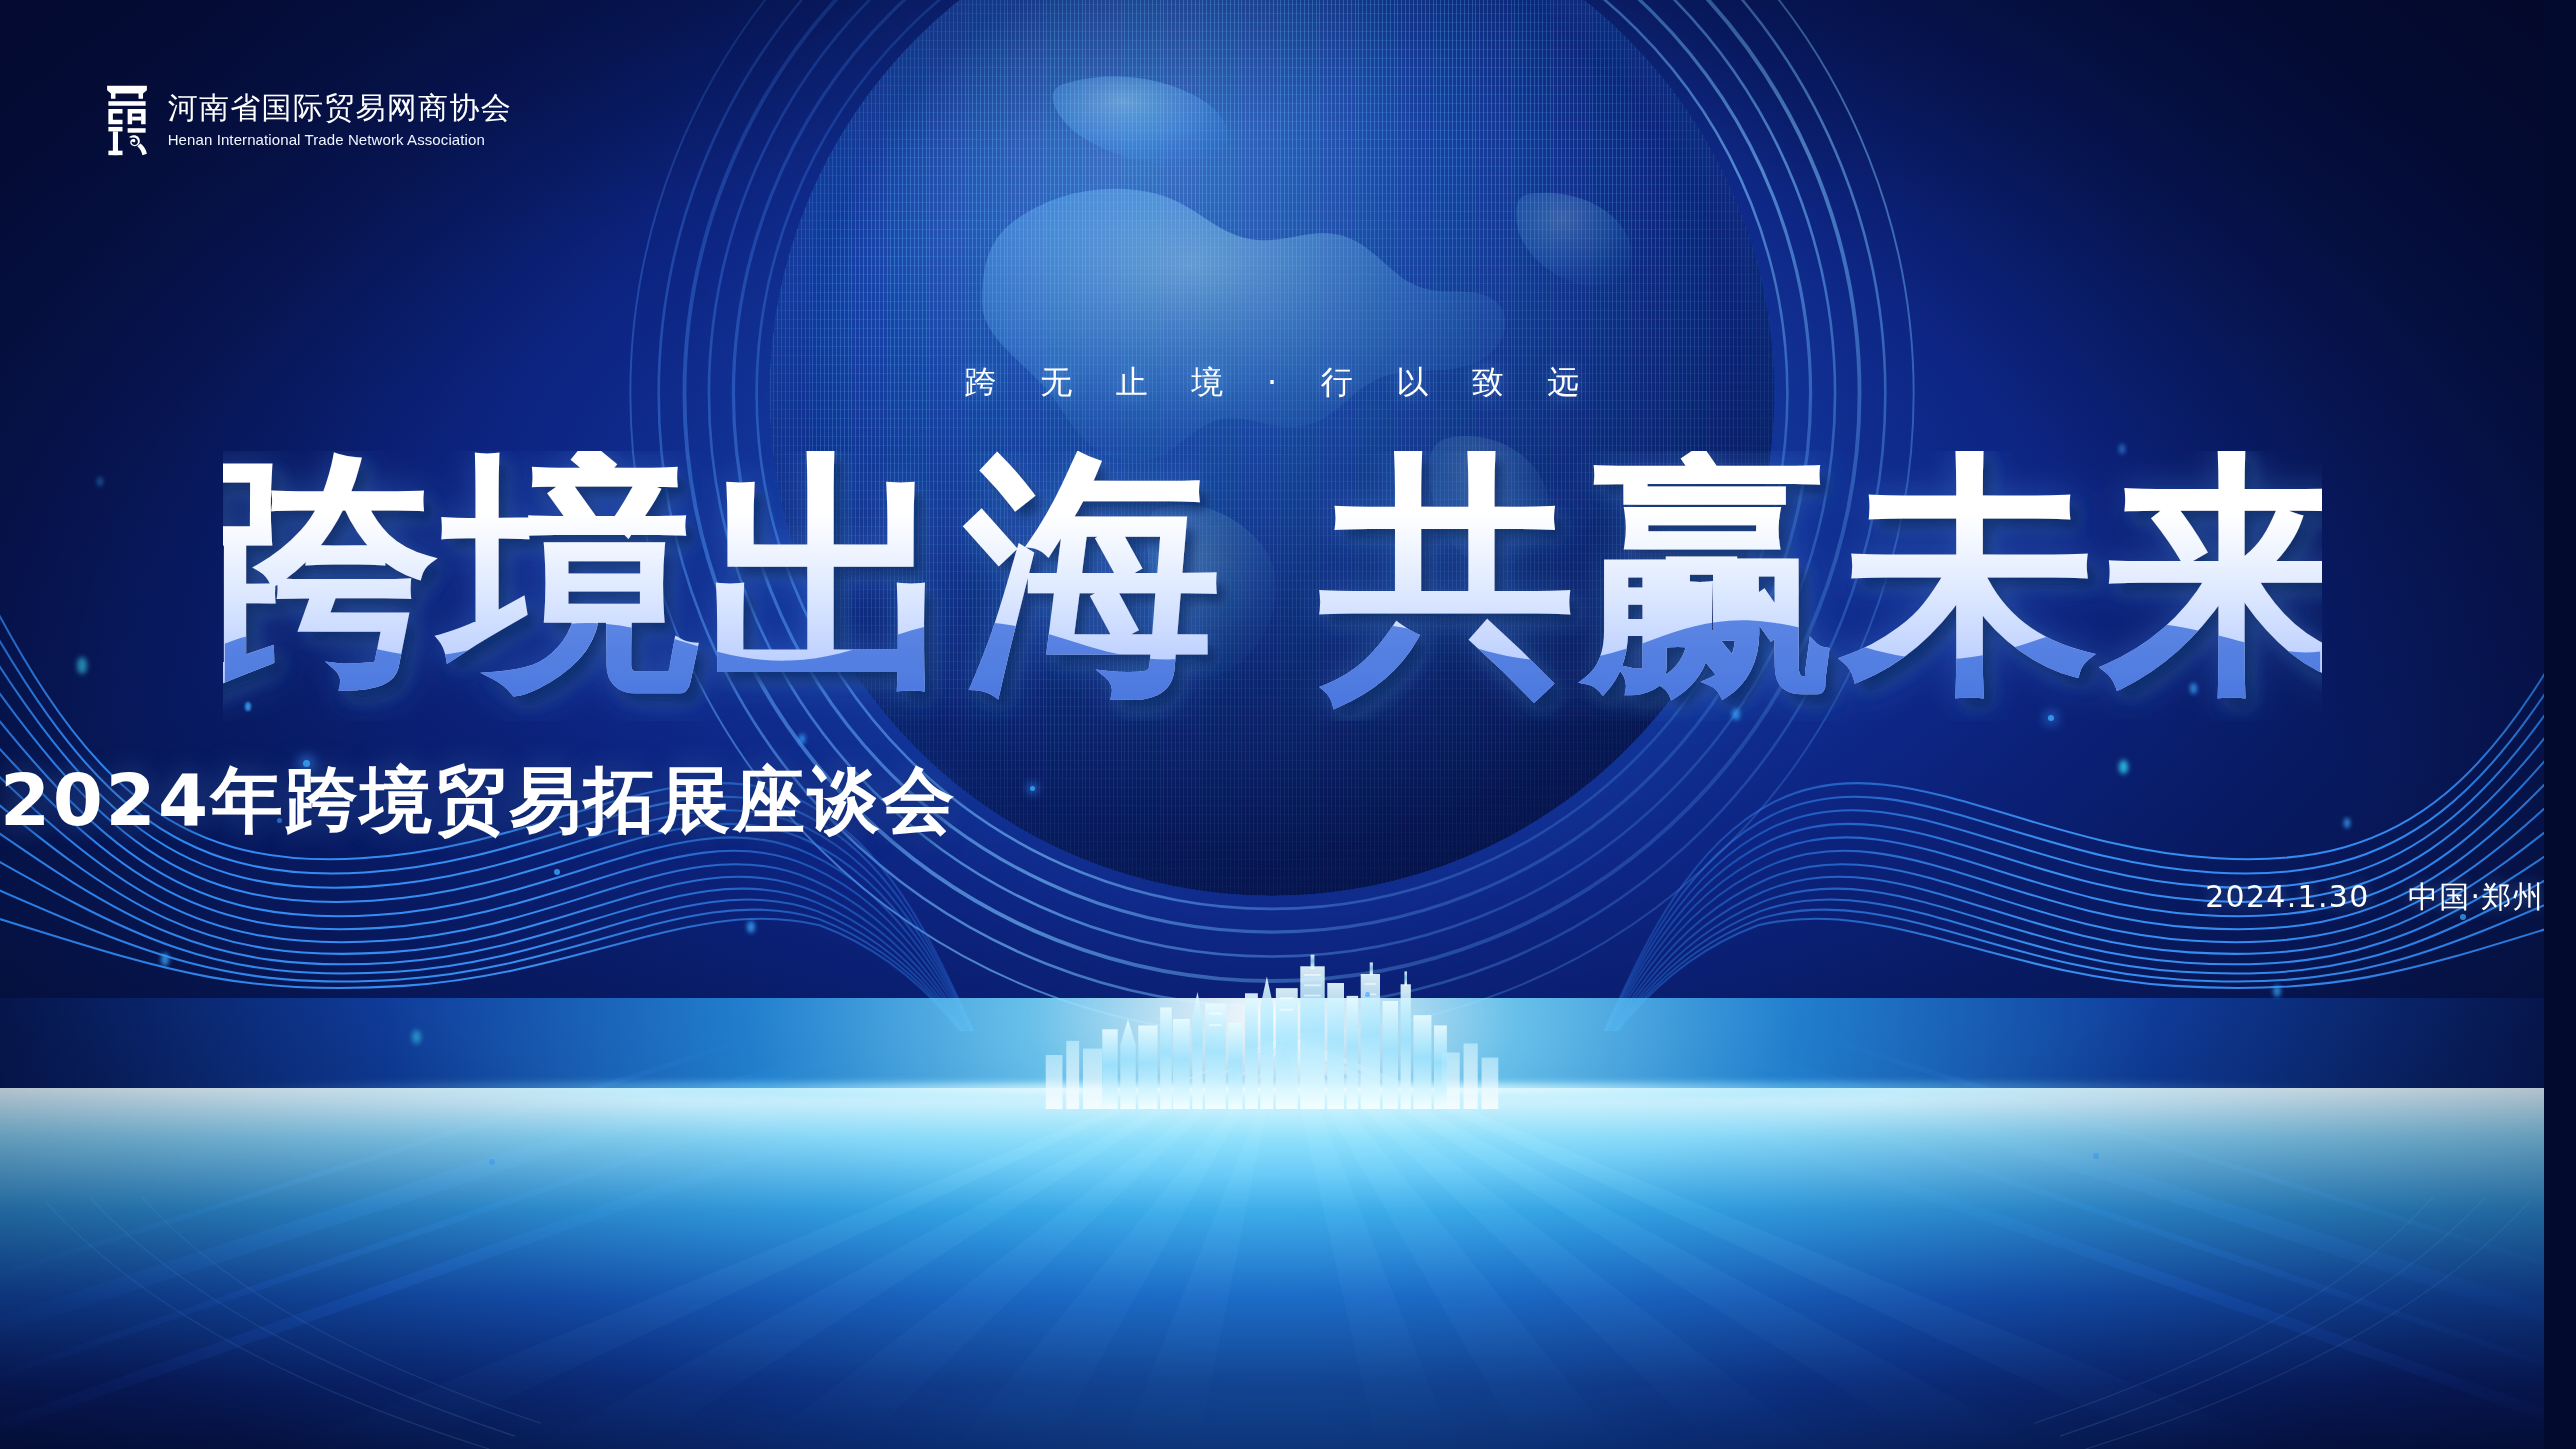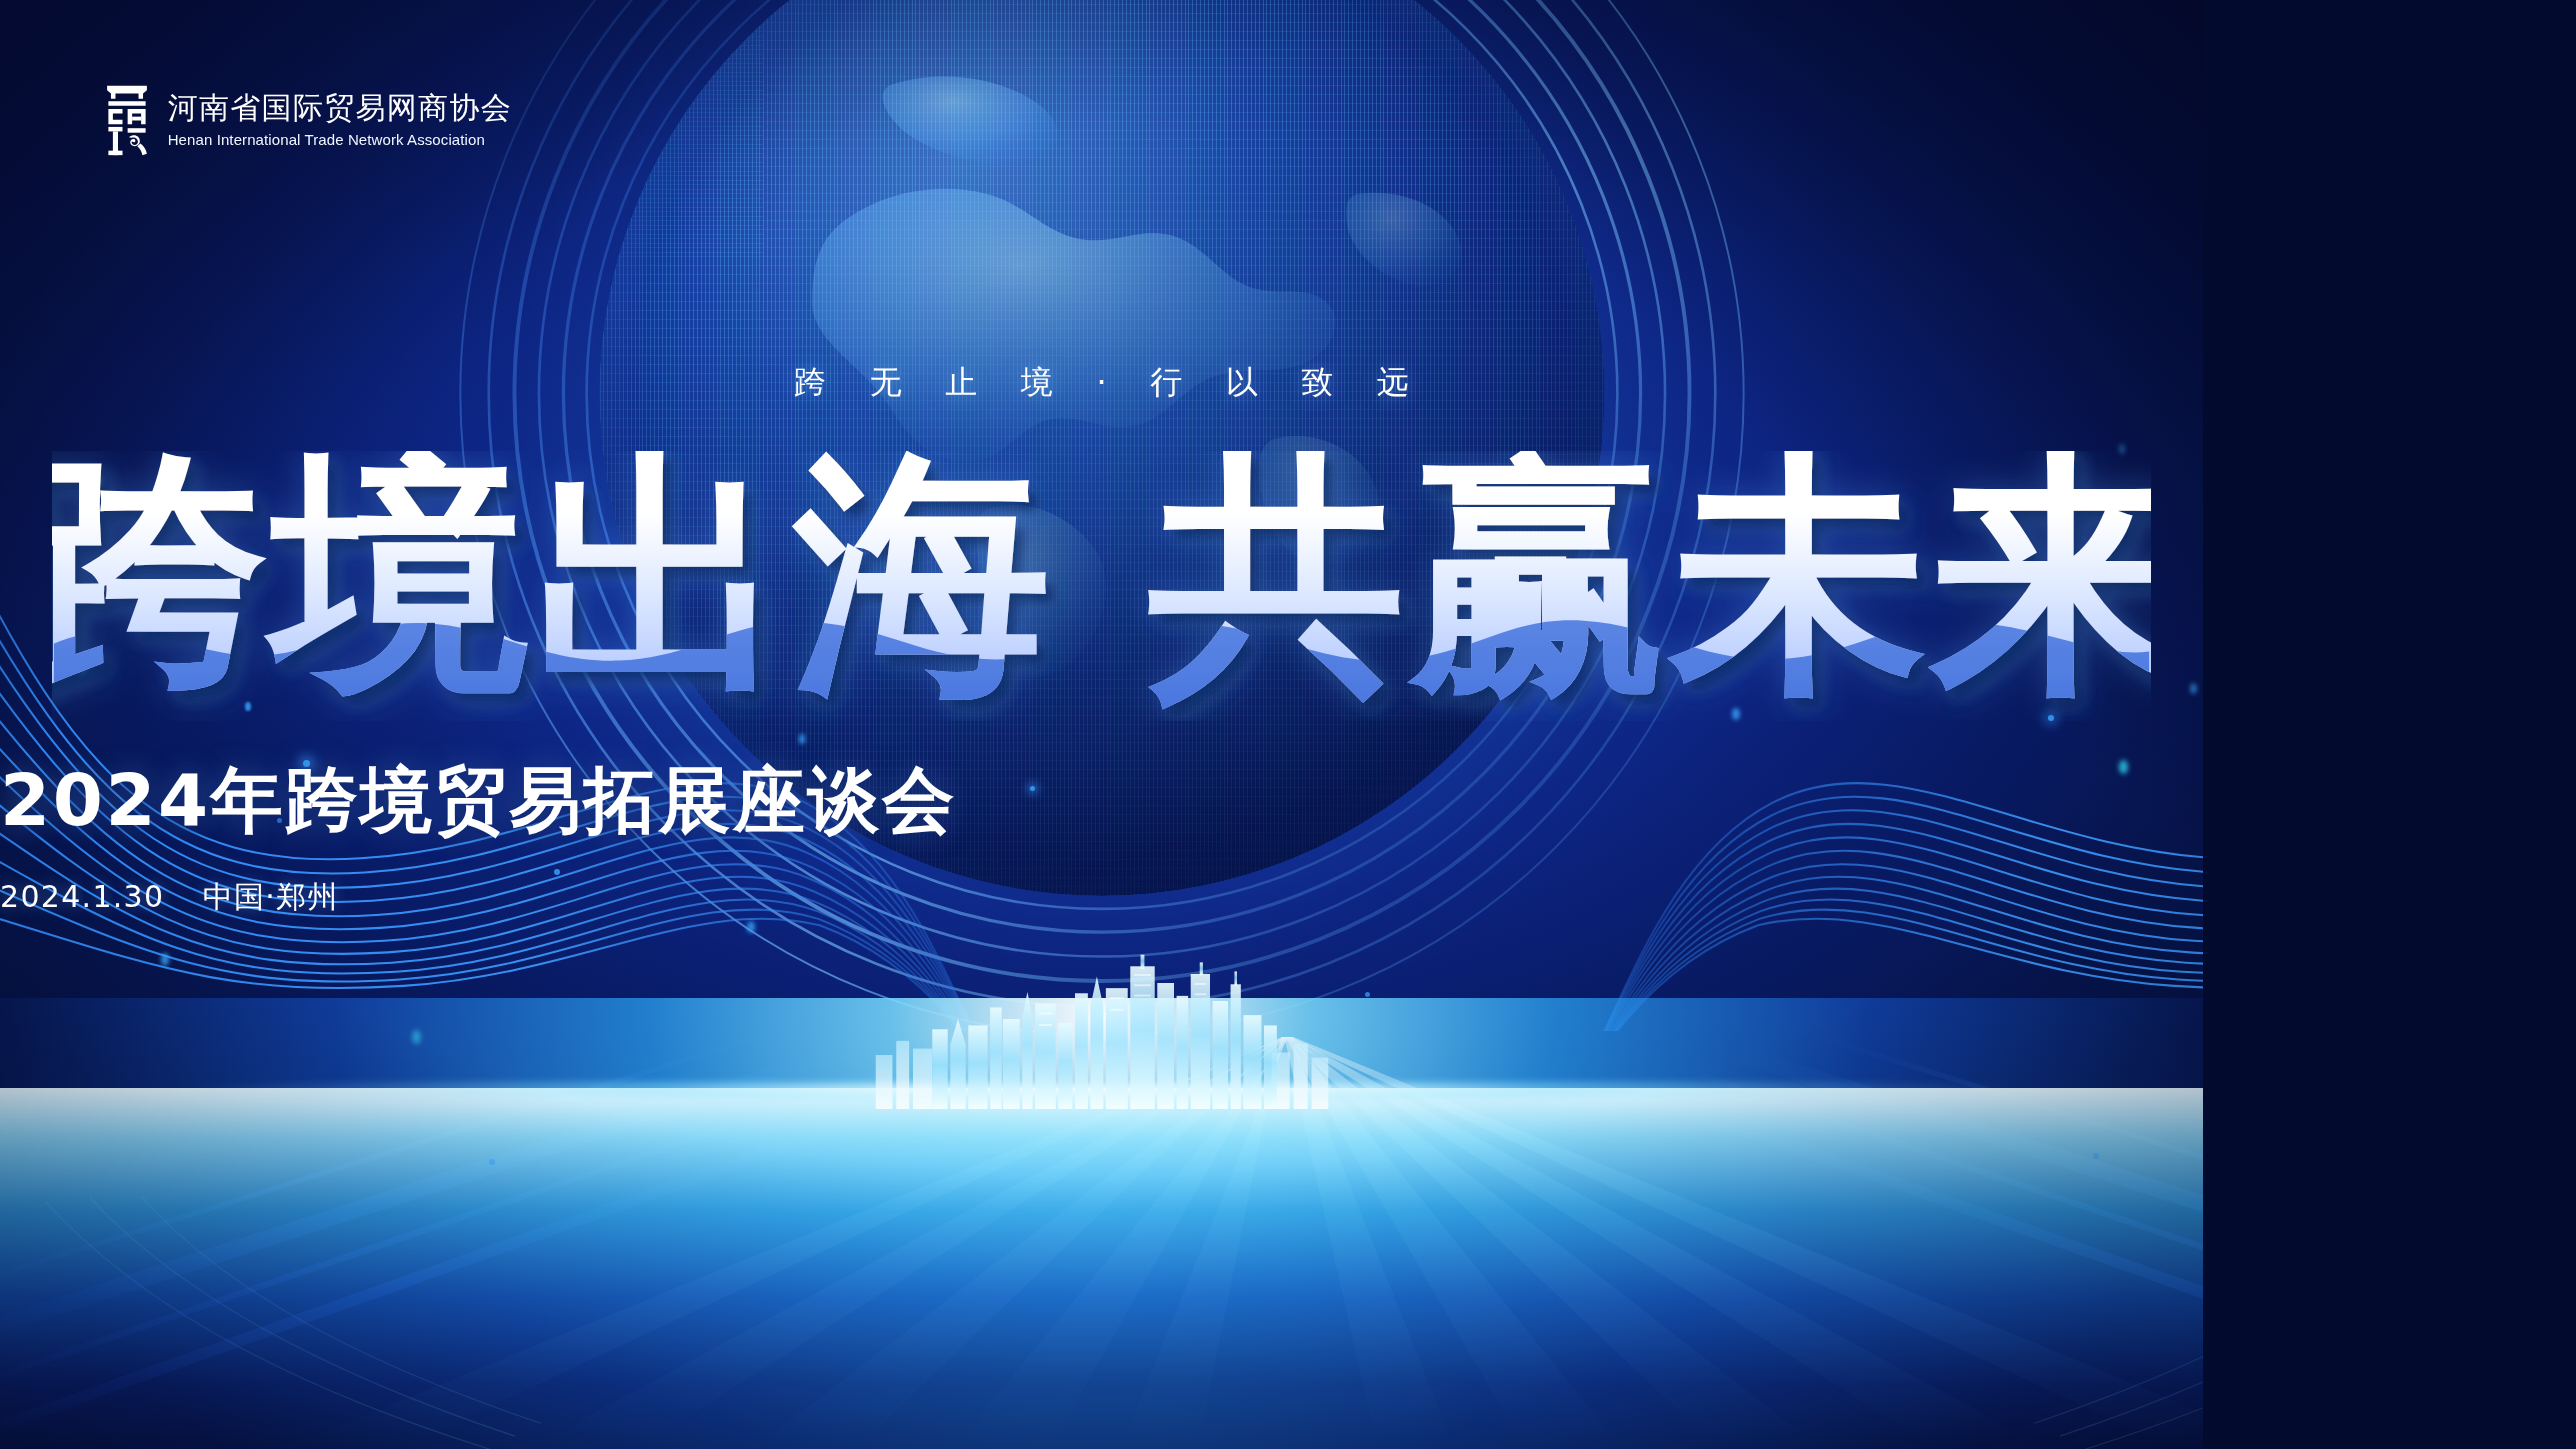--- a/index.html
+++ b/index.html
@@ -7,7 +7,7 @@
 
   #poster{
     position:relative;
-    width:2203px;height:1449px;
+    width:2544px;height:1449px;
     overflow:hidden;
     font-family:"Liberation Sans","DejaVu Sans",sans-serif;
     background:#0a1a6e;

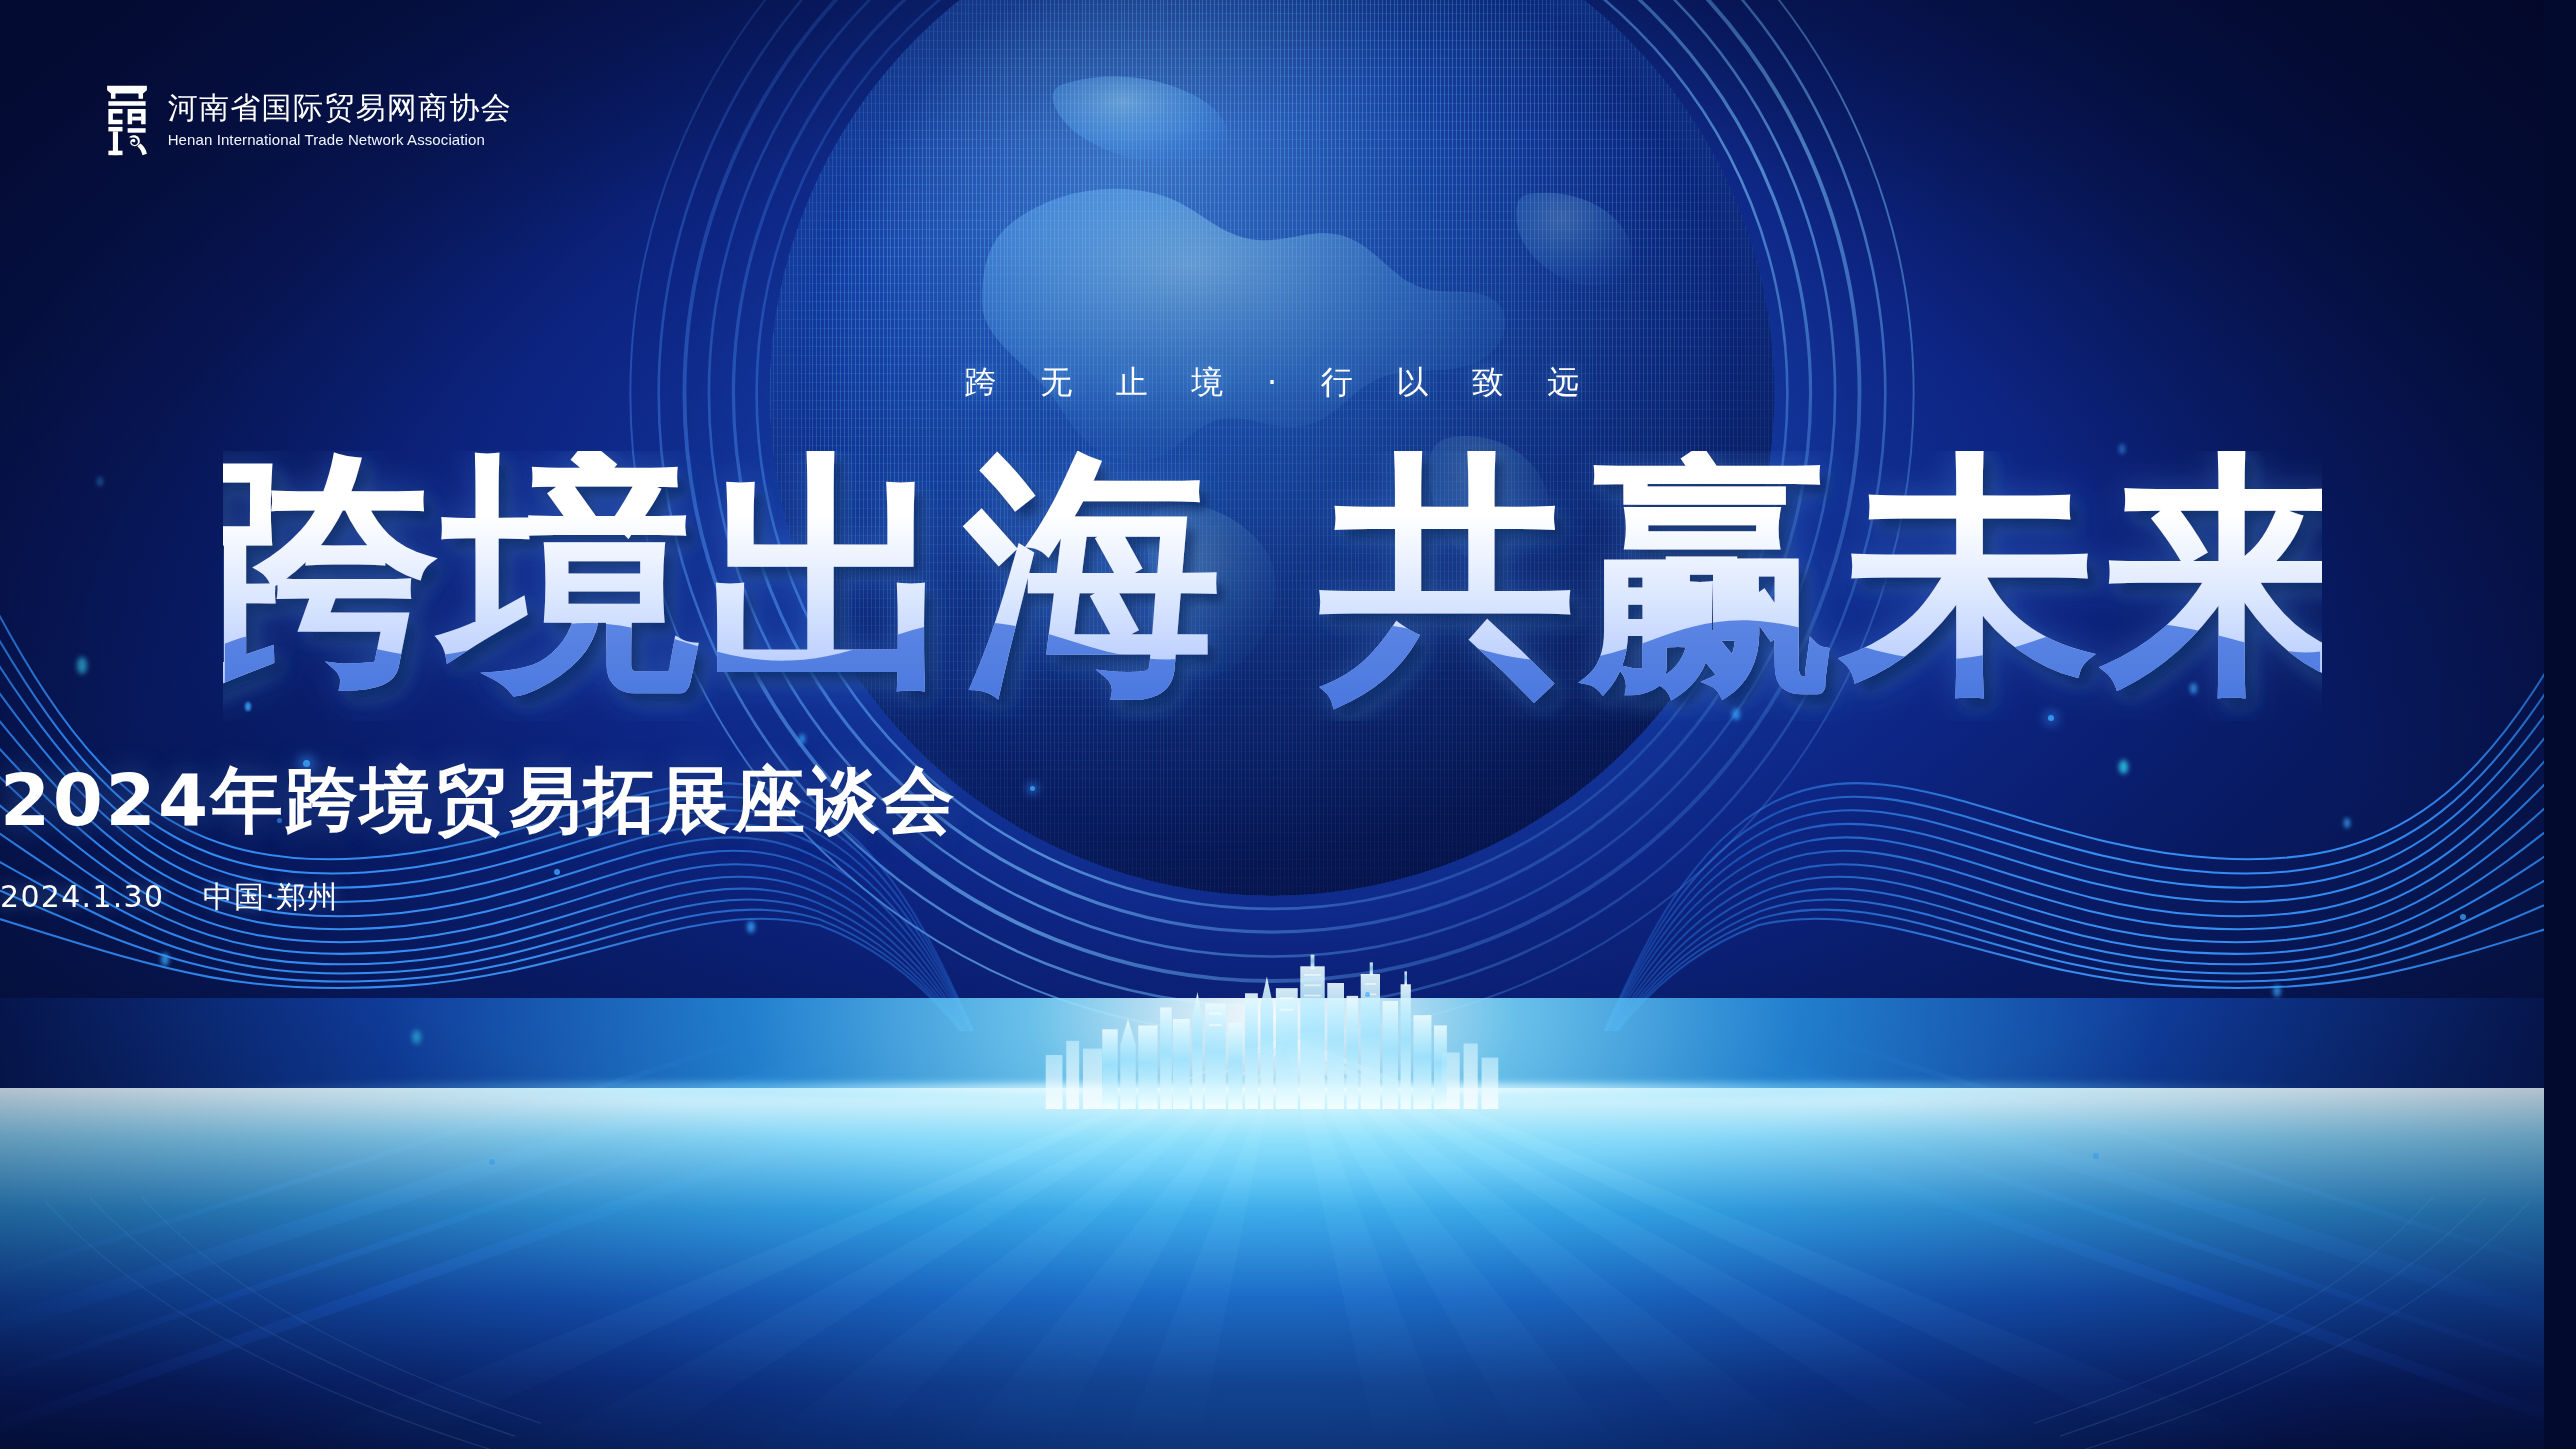--- a/index.html
+++ b/index.html
@@ -148,7 +148,7 @@
   
   .datebar{
     position:absolute;left:0;right:0;top:877px;
-    text-align:left;z-index:40;
+    text-align:right;z-index:40;
     color:#ffffff;font-size:30px;letter-spacing:1.3px;font-weight:400;
     font-family:"DejaVu Sans","Liberation Sans",sans-serif;
     text-shadow:0 0 14px rgba(110,180,255,.5);

